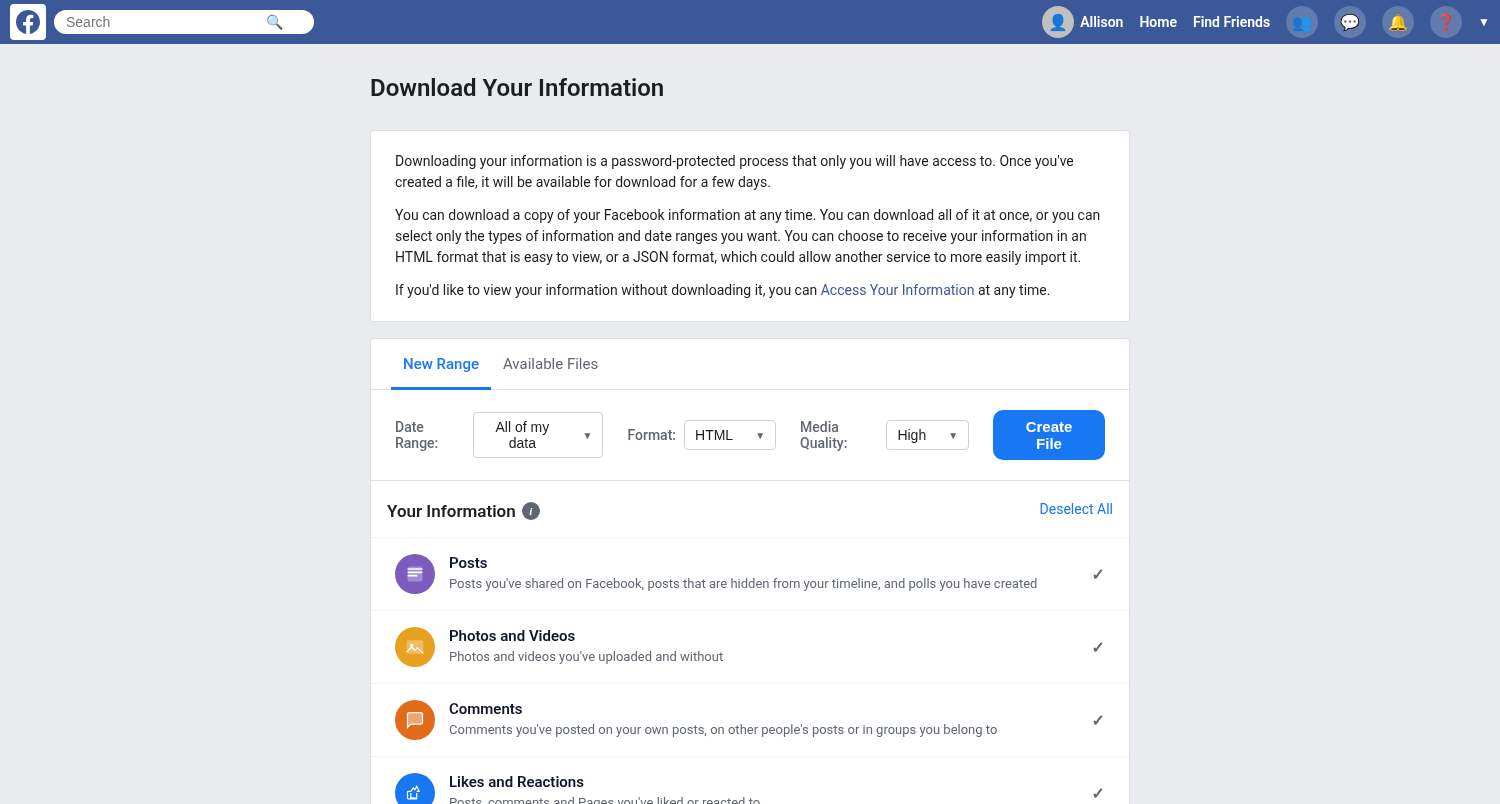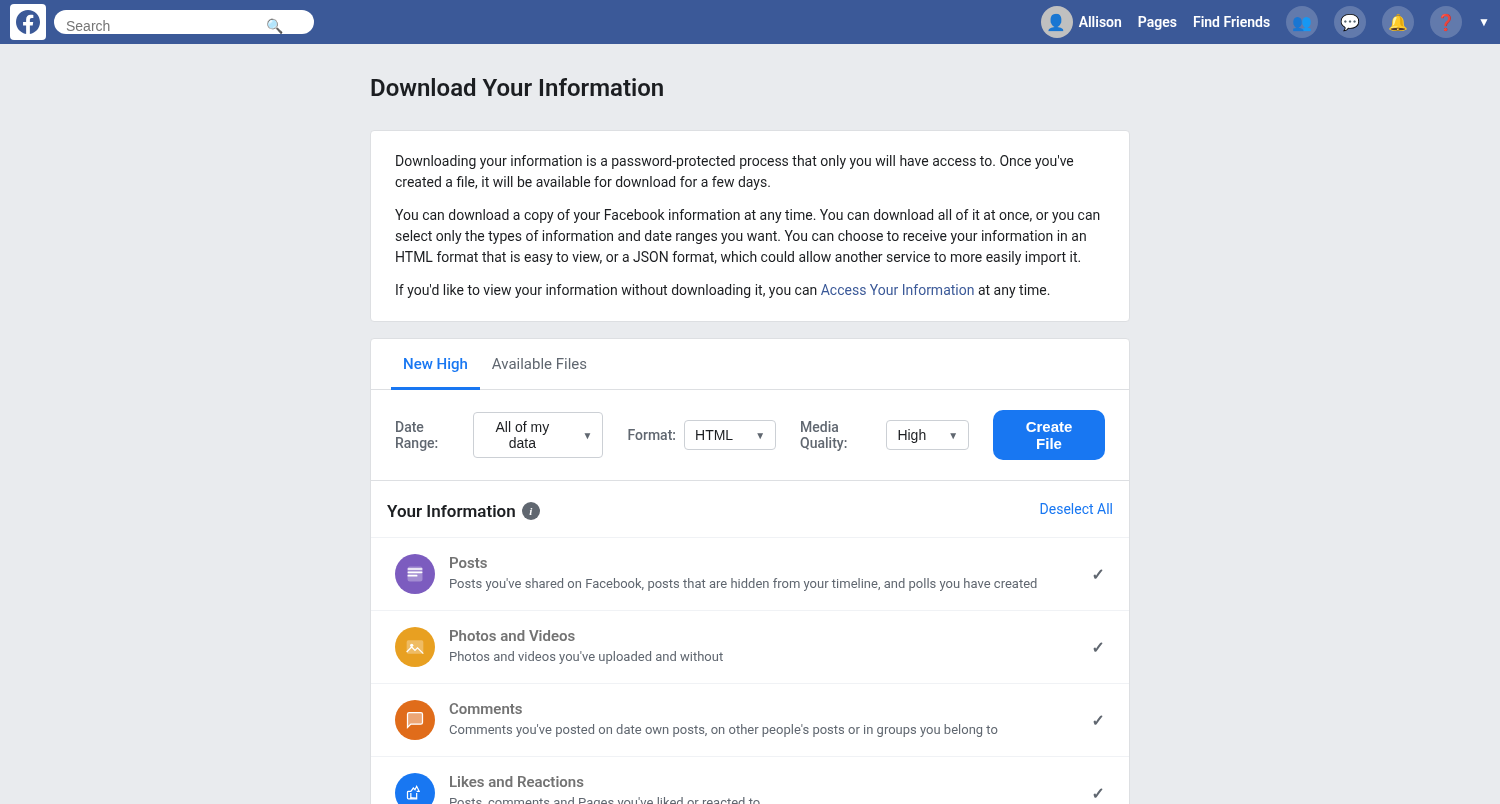--- a/index.html
+++ b/index.html
@@ -26,7 +26,7 @@
       margin-left: 8px;
       background: #fff;
       border-radius: 20px;
-      display: flex; align-items: flex-end;
+      display: flex; align-items: center;
       padding: 0 12px;
       height: 24px;
       width: 260px;

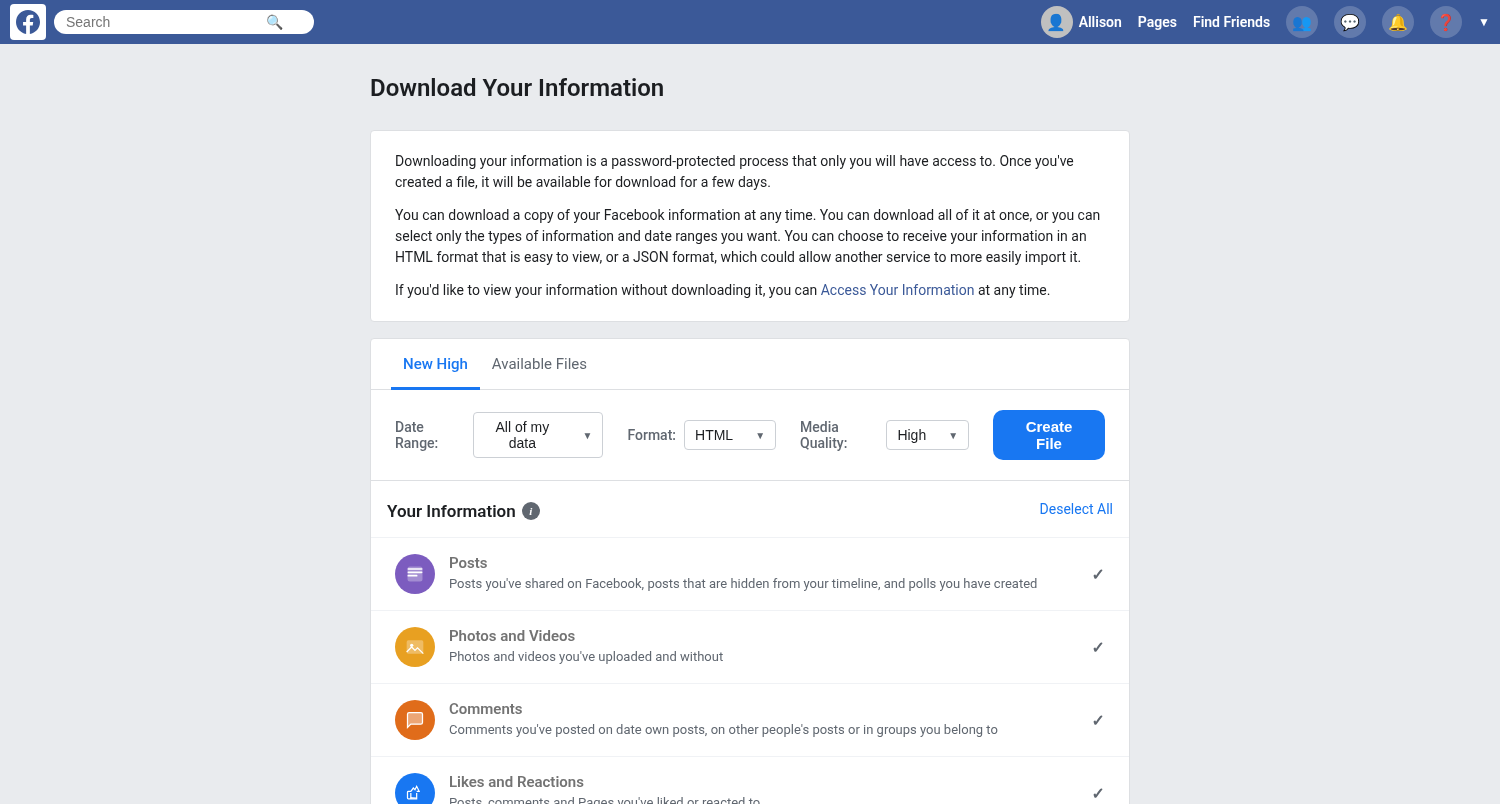--- a/index.html
+++ b/index.html
@@ -210,7 +210,7 @@
       <div class="navbar-avatar">👤</div>
       <span>Allison</span>
     </div>
-    <a class="navbar-link">Pages</a>
+    <a class="navbar-link">Home</a>
     <a class="navbar-link">Find Friends</a>
     <div class="navbar-icon-btn">👥</div>
     <div class="navbar-icon-btn">💬</div>

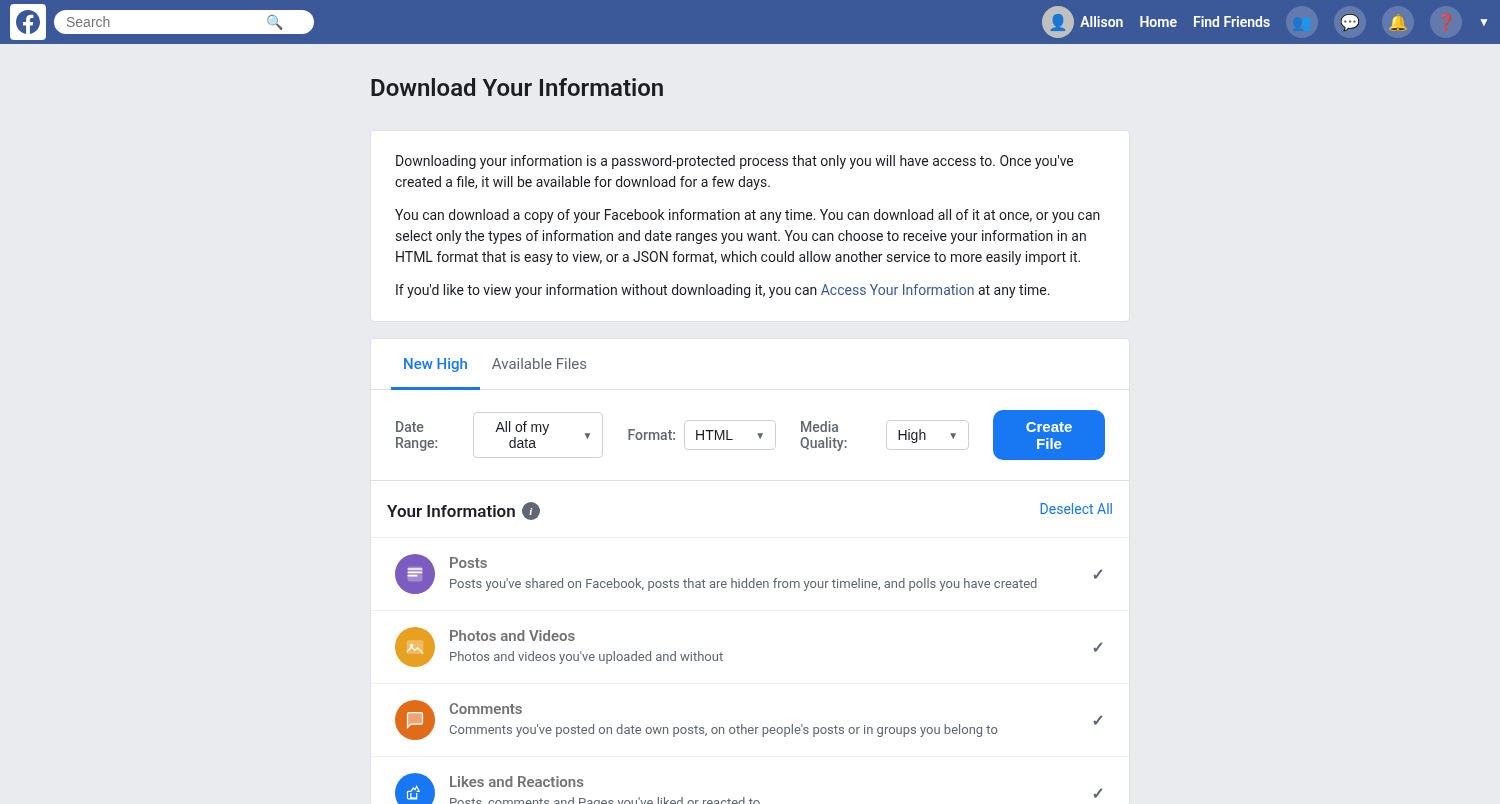--- a/index.html
+++ b/index.html
@@ -235,7 +235,7 @@
   <div class="file-card">
 
     <div class="tabs">
-      <div class="tab active">New High</div>
+      <div class="tab active">New Range</div>
       <div class="tab">Available Files</div>
     </div>
 

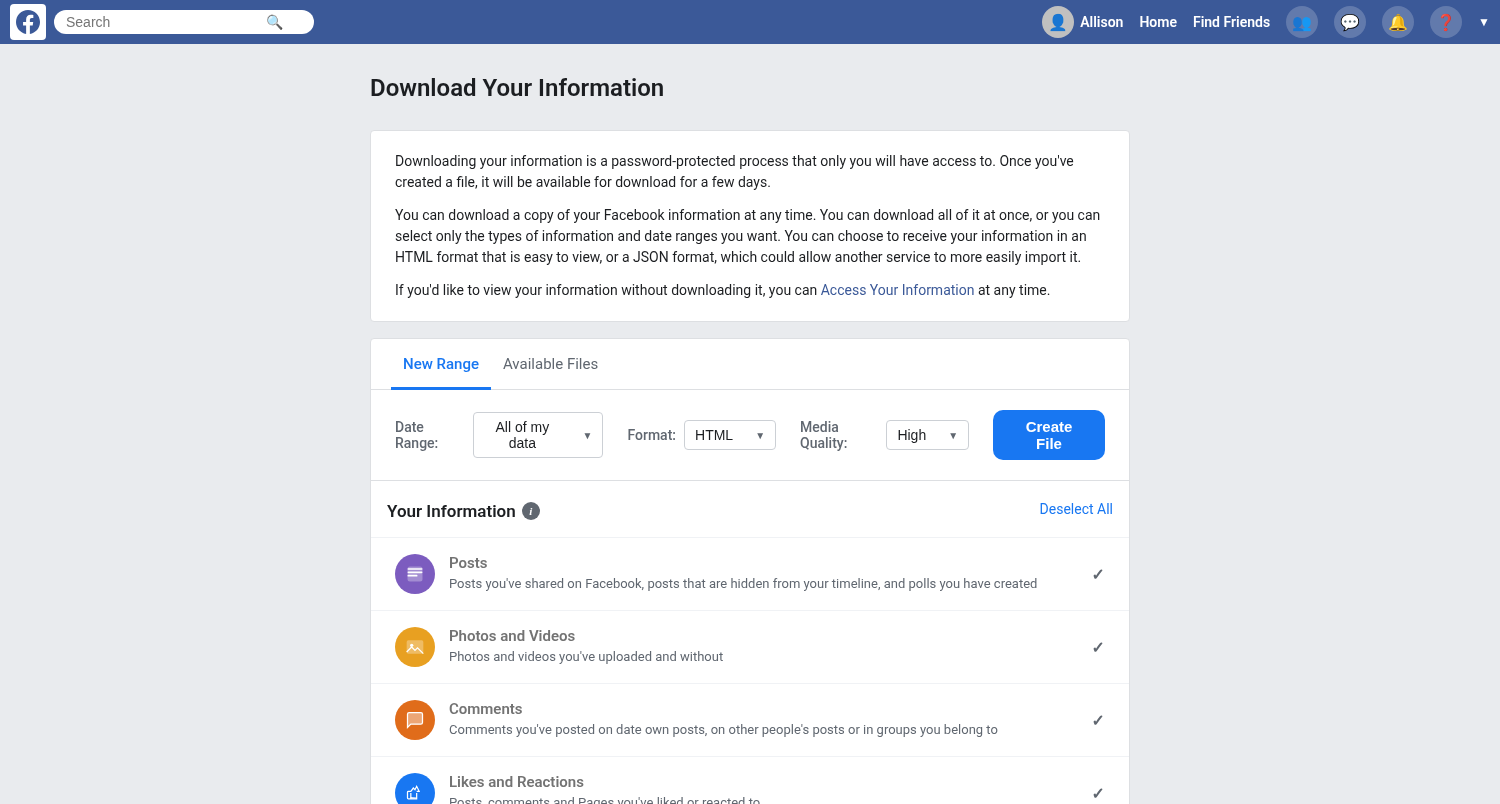--- a/index.html
+++ b/index.html
@@ -176,7 +176,7 @@
       flex-shrink: 0; margin-right: 14px; font-size: 18px;
     }
     .item-text { flex: 1; }
-    .item-name { font-size: 15px; font-weight: 600; color: #737373; margin-bottom: 3px; }
+    .item-name { font-size: 15px; font-weight: 600; color: #0f172a; margin-bottom: 3px; }
     .item-desc { font-size: 13px; color: #606770; line-height: 1.4; }
     .item-check {
       color: #606770; font-size: 16px; font-weight: 700; margin-left: 12px; align-self: center;

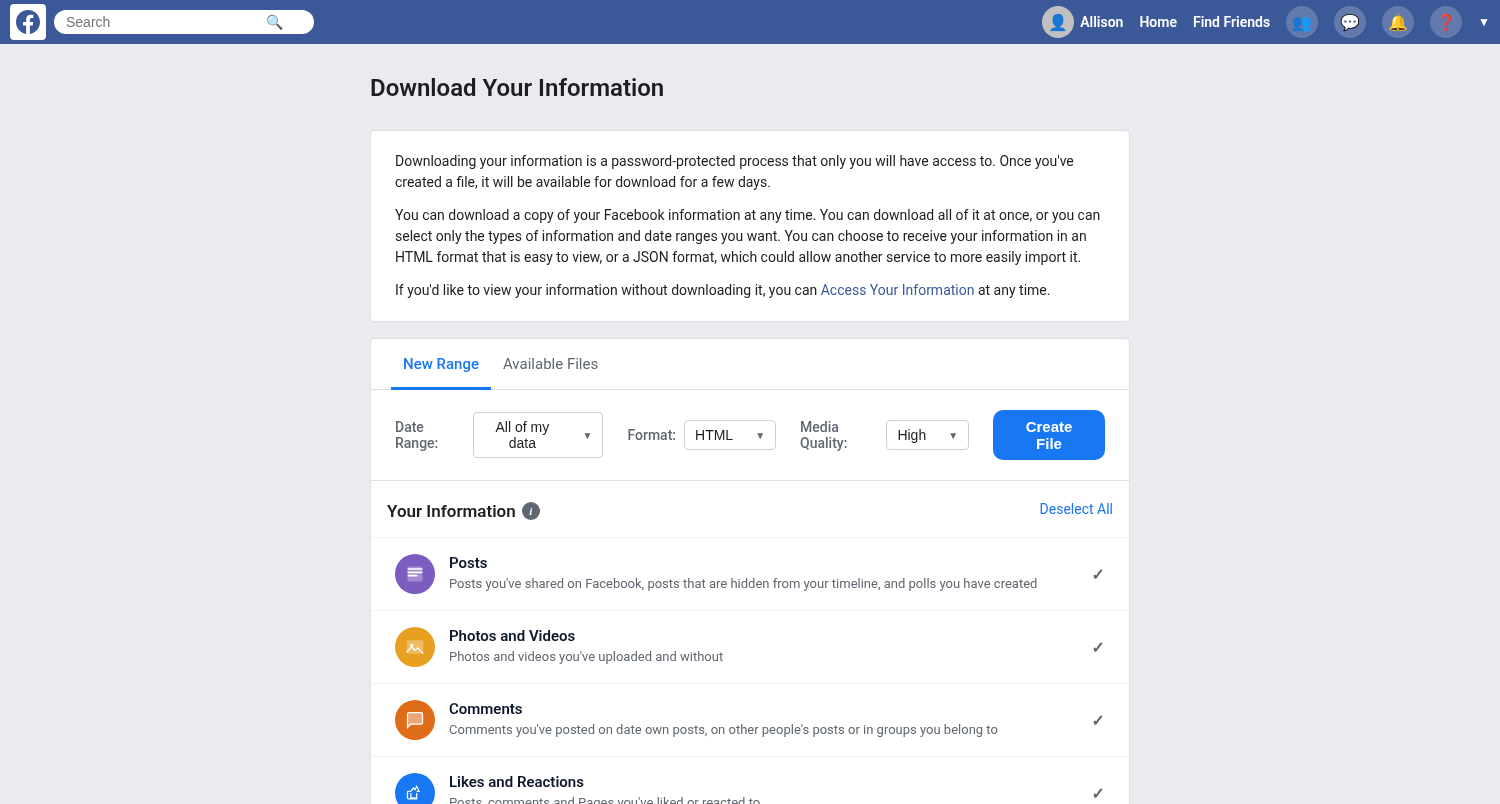--- a/index.html
+++ b/index.html
@@ -313,7 +313,7 @@
         </div>
         <div class="item-text">
           <div class="item-name">Comments</div>
-          <div class="item-desc">Comments you've posted on date own posts, on other people's posts or in groups you belong to</div>
+          <div class="item-desc">Comments you've posted on your own posts, on other people's posts or in groups you belong to</div>
         </div>
         <span class="item-check">✓</span>
 

